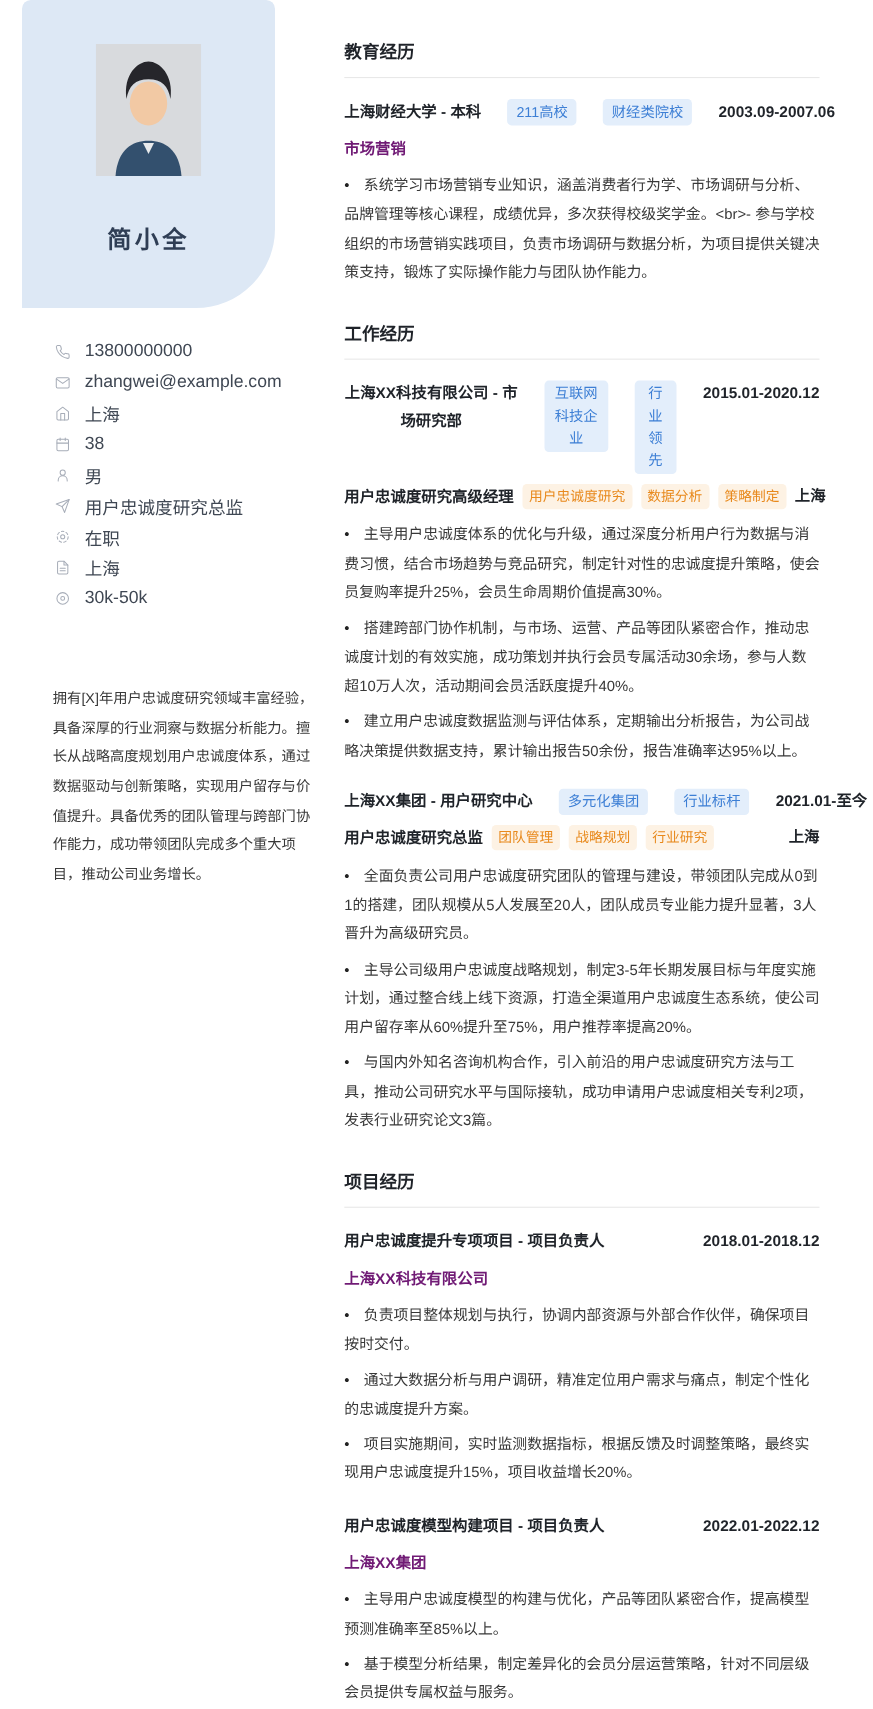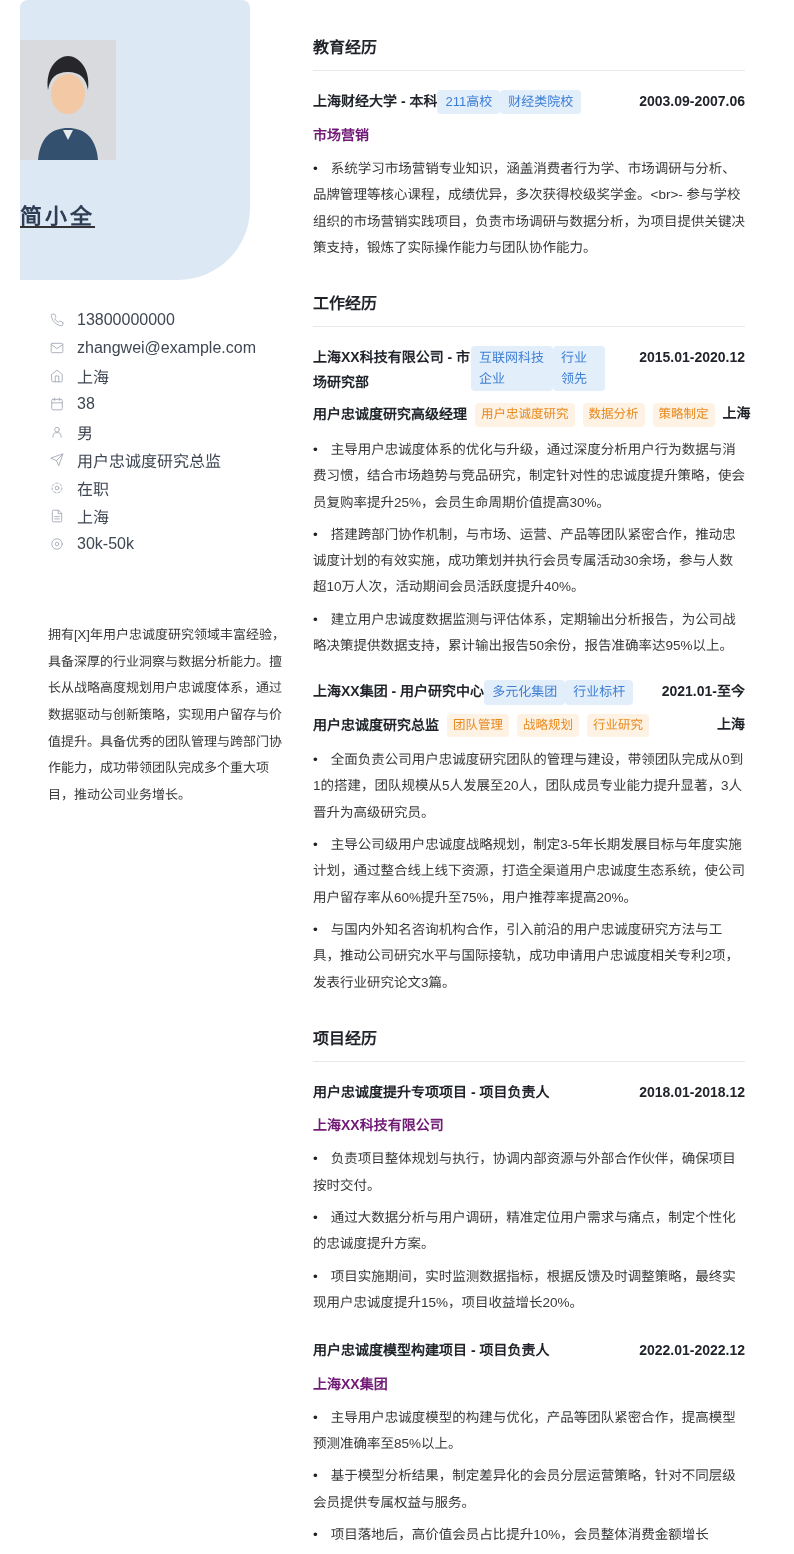--- a/index.html
+++ b/index.html
@@ -33,7 +33,7 @@
   .sec-title { font-size:16px; font-weight:700; color:#1f2329; padding-bottom:12px;
                border-bottom:1px solid #e8e8e8; margin-bottom:18px; }
 
-  .entry-head { display:flex; align-items:flex-start; gap:0; margin-bottom:8px; }
+  .entry-head { display:flex; align-items:flex-start; gap:24px; margin-bottom:8px;text-align:center; }
   .ename { font-size:14px; font-weight:700; color:#1f2329; line-height:1.75; }
   .nowrap { white-space:nowrap; }
   .w-company { width:158px; flex:none; }

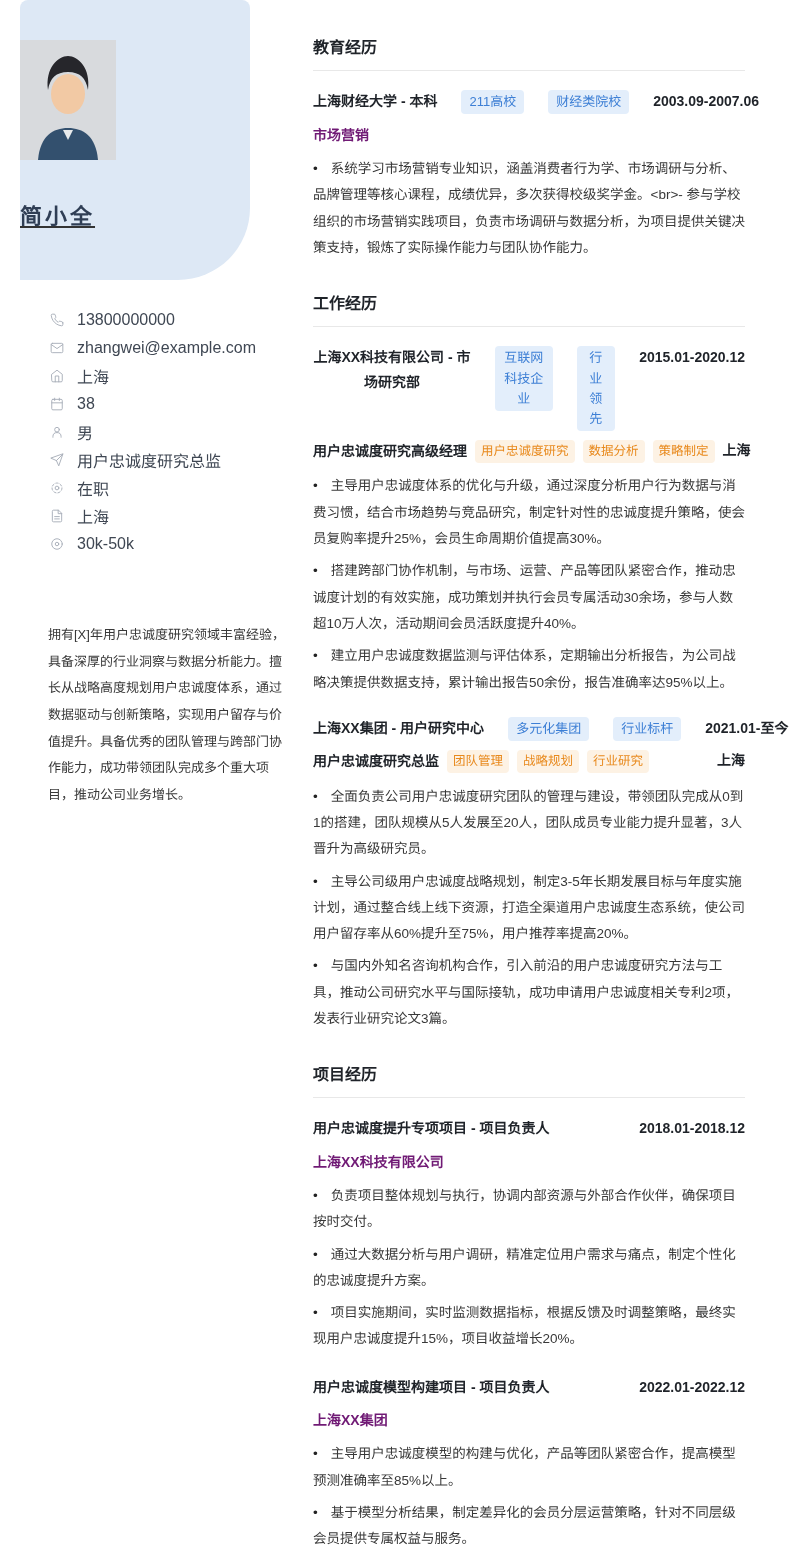--- a/index.html
+++ b/index.html
@@ -11,7 +11,7 @@
   
   .sidebar { width:268px; flex:none; }
   .profile-panel { width:230px; height:280px; background:var(--sidebar-bg,#dde8f5);
-                   border-radius:8px 8px 72px 0; text-align:left;text-decoration:underline; }
+                   border-radius:8px 8px 72px 0; text-align:center; }
   .photo { display:inline-block; width:96px; height:120px; margin-top:40px; overflow:hidden; }
   .photo svg { display:block; }
   .name { margin-top:34px; font-size:22px; font-weight:700; letter-spacing:3px; color:#2f3e55; }

